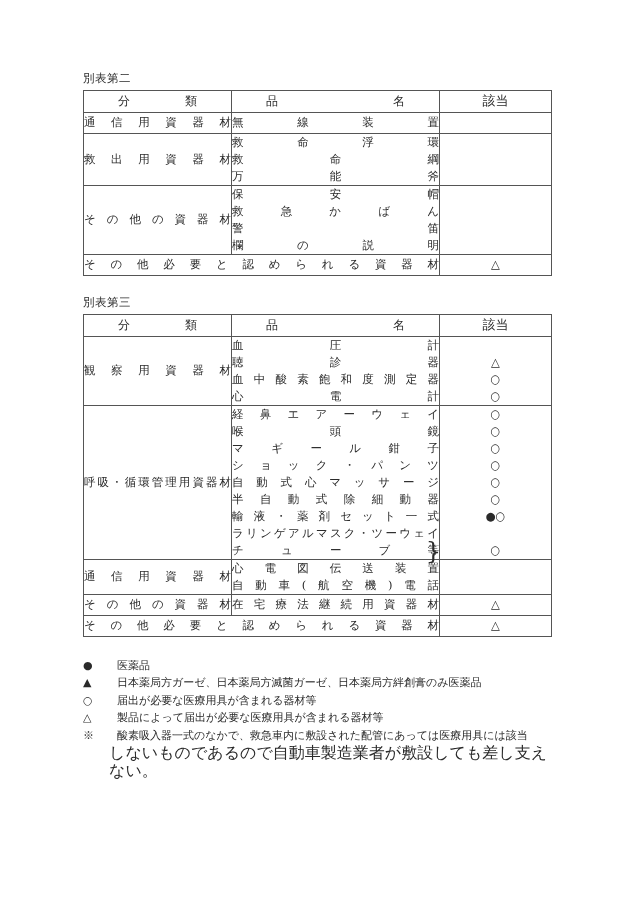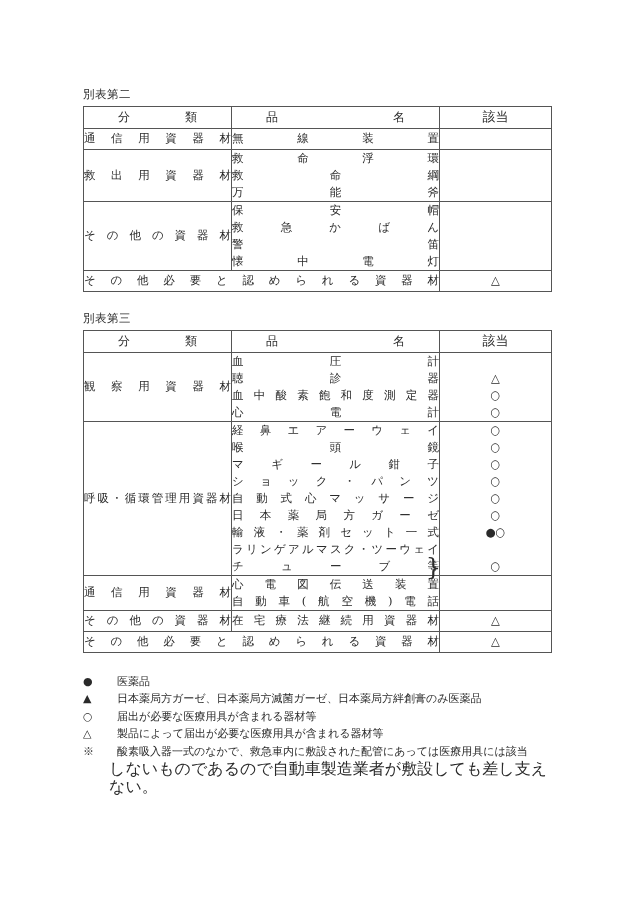--- a/index.html
+++ b/index.html
@@ -19,7 +19,7 @@
   .page {
     position: absolute;
     left: 83px;
-    top: 88px;
+    top: 72px;
     width: 468px;
   }
 

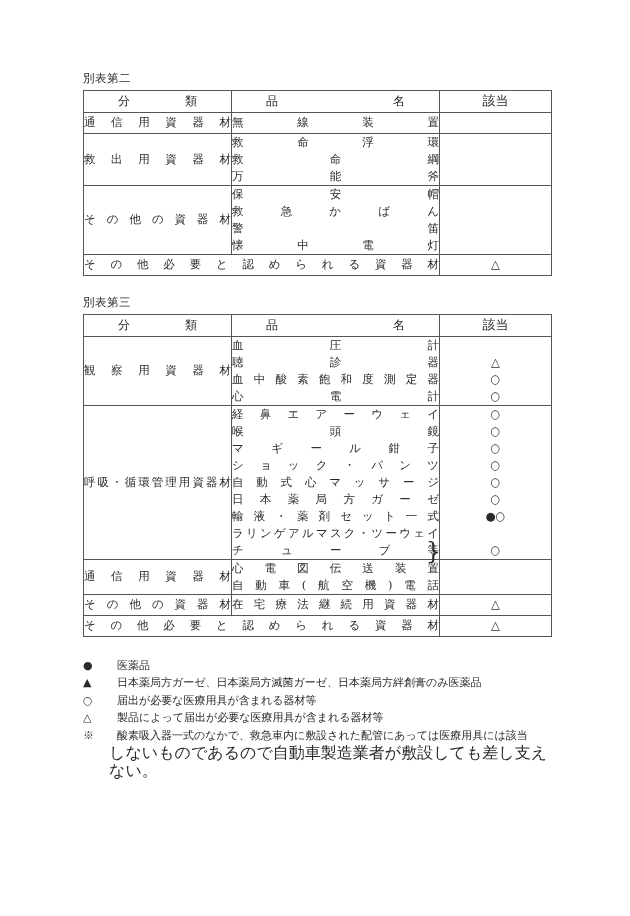--- a/index.html
+++ b/index.html
@@ -232,7 +232,7 @@
           <span class="just">保安帽</span>
           <span class="just">救急かばん</span>
           <span class="just">警笛</span>
-          <span class="just">懐中電灯</span>
+          <span class="just">欄の説明</span>
         </td>
         <td class="mark-cell">
           <span class="mark-stack">

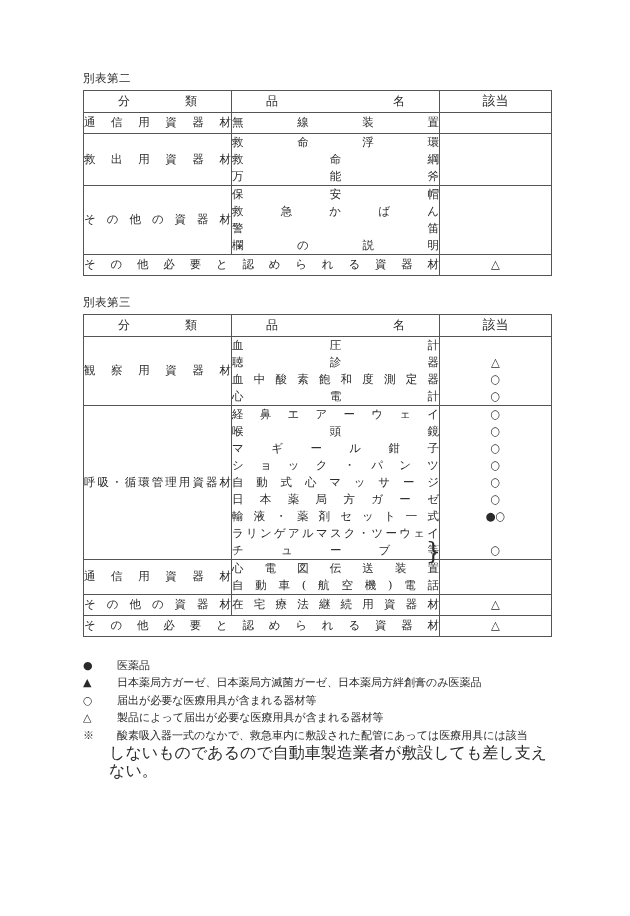--- a/index.html
+++ b/index.html
@@ -308,7 +308,7 @@
           <span class="just">マギール鉗子</span>
           <span class="just">ショック・パンツ</span>
           <span class="just">自動式心マッサージ</span>
-          <span class="just">日本薬局方ガーゼ</span>
+          <span class="just">半自動式除細動器</span>
           <span class="just">輸液・薬剤セット一式</span>
           <span class="just">ラリンゲアルマスク・ツーウェイ</span>
           <span class="just">チューブ等</span>

